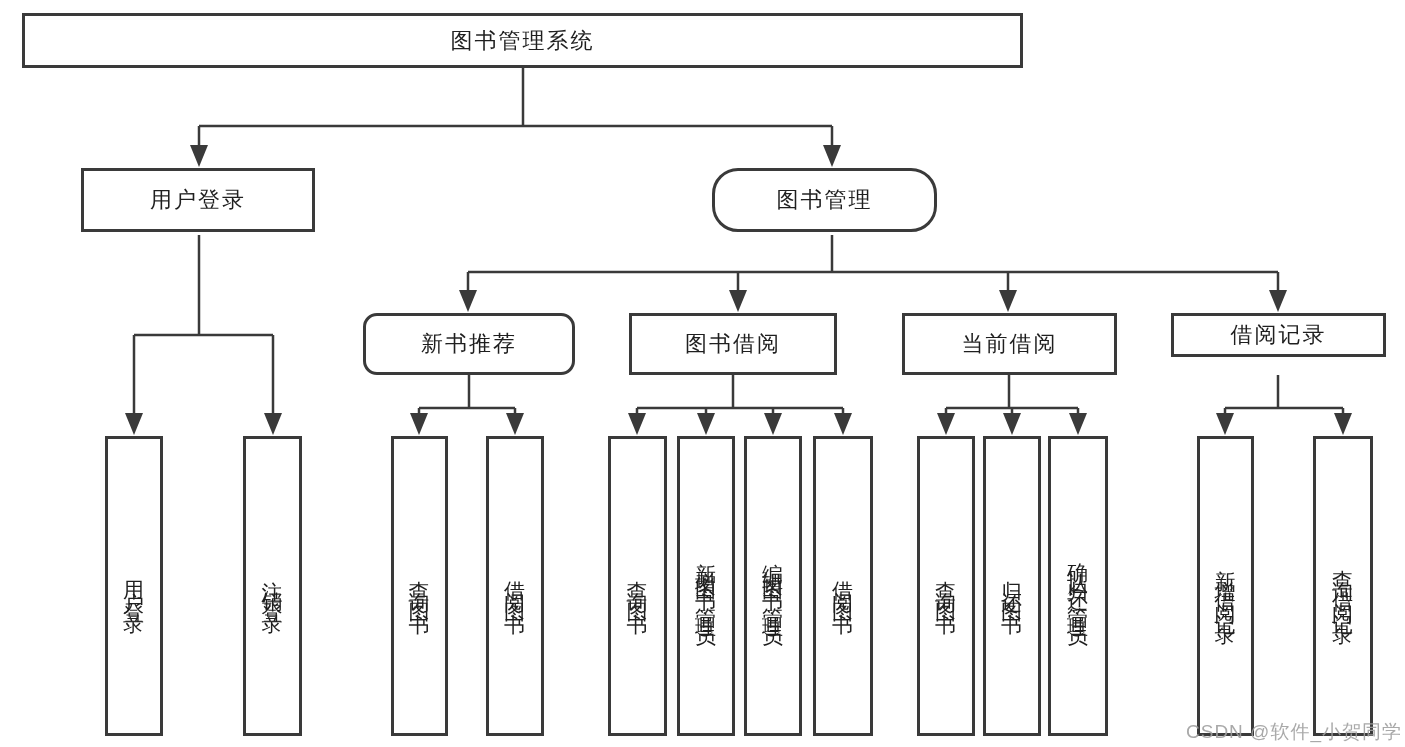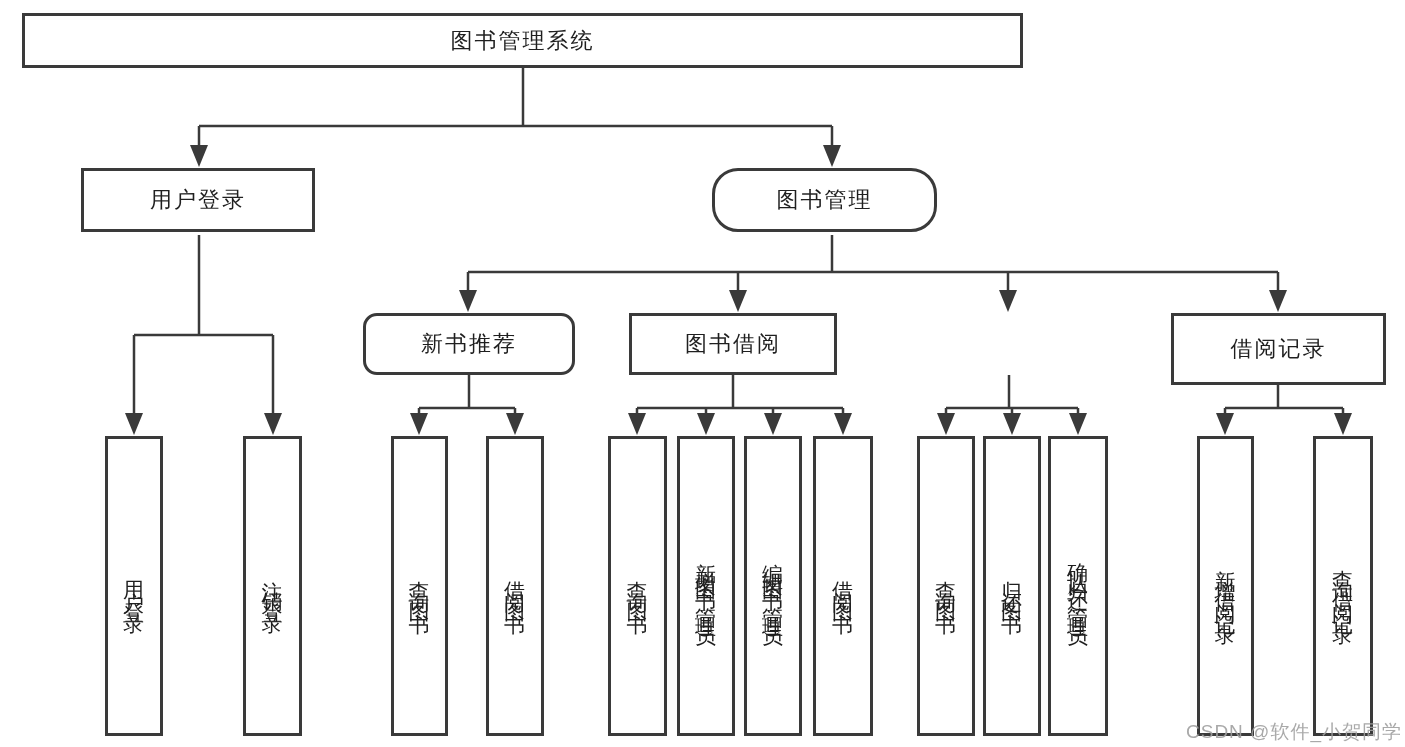--- a/index.html
+++ b/index.html
@@ -164,6 +164,7 @@
 
   <div class="node" style="left:363px; top:313px; width:212px; height:62px;border-radius:14px;">新书推荐</div>
   <div class="node" style="left:629px; top:313px; width:208px; height:62px;">图书借阅</div>
+  <div class="node" style="left:902px; top:313px; width:215px; height:62px;">当前借阅</div>
   <div class="node" style="left:1171px; top:313px; width:215px; height:72px;">借阅记录</div>
 
   <div class="leaf" style="left:105px; width:58px;">

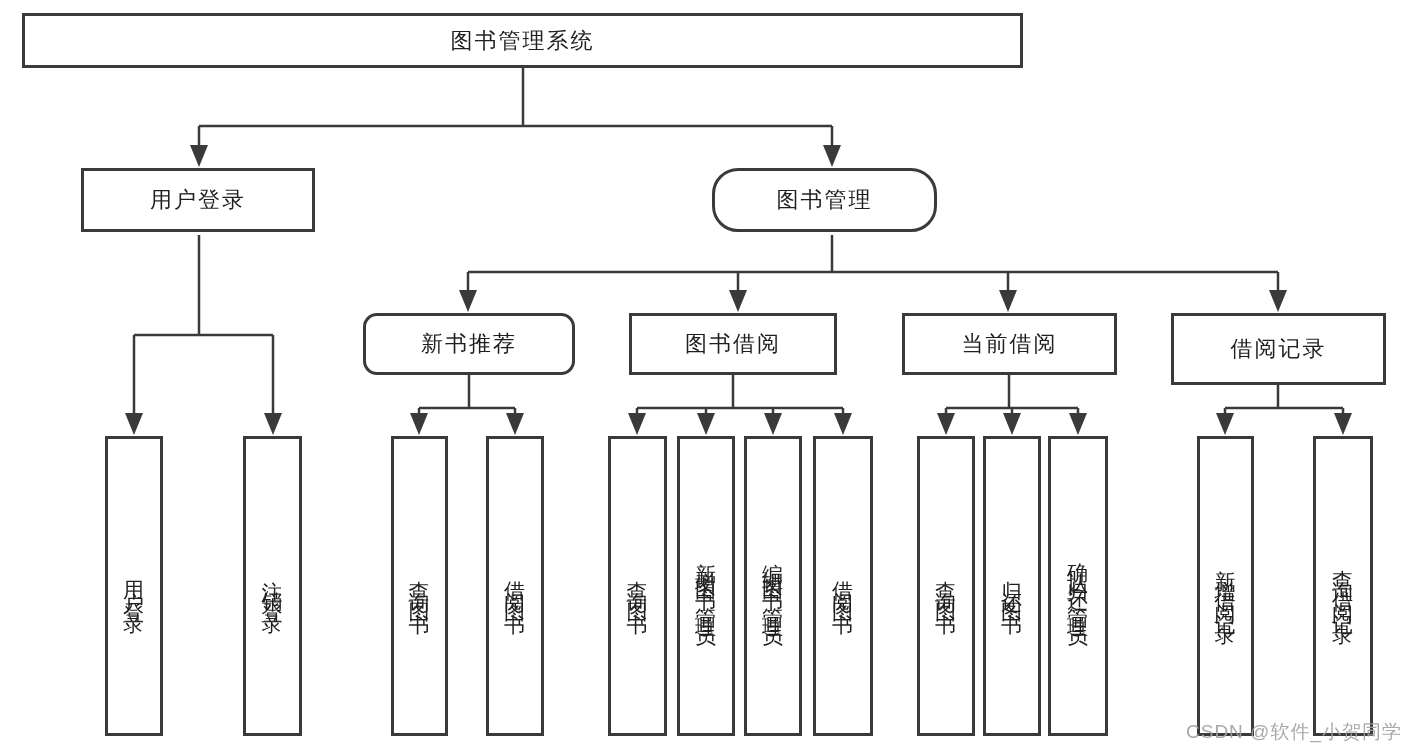--- a/index.html
+++ b/index.html
@@ -165,7 +165,7 @@
   <div class="node" style="left:363px; top:313px; width:212px; height:62px;border-radius:14px;">新书推荐</div>
   <div class="node" style="left:629px; top:313px; width:208px; height:62px;">图书借阅</div>
   <div class="node" style="left:902px; top:313px; width:215px; height:62px;">当前借阅</div>
-  <div class="node" style="left:1171px; top:313px; width:215px; height:72px;">借阅记录</div>
+  <div class="node" style="left:1171px; top:313px; width:215px; height:44px;">借阅记录</div>
 
   <div class="leaf" style="left:105px; width:58px;">
     <span class="vtext">用户登录</span>

